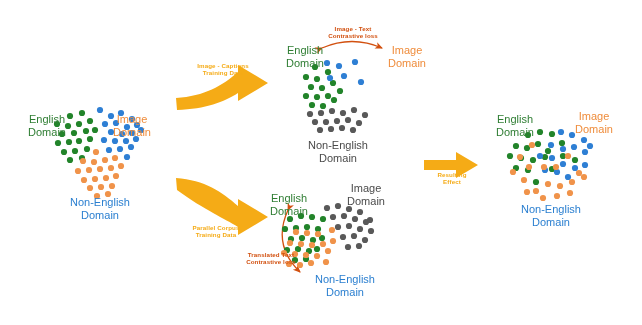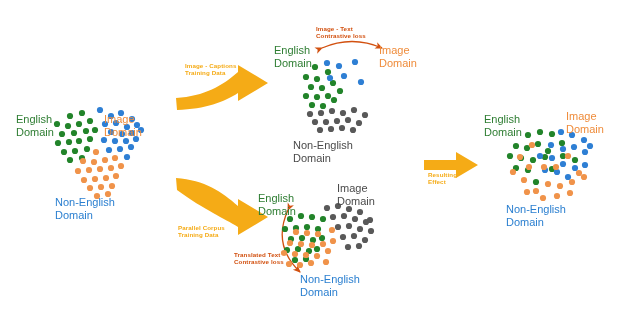--- a/index.html
+++ b/index.html
@@ -27,7 +27,7 @@
   }
   .lbl {
     position: absolute;
-    text-align: left;
+    text-align: center;
     line-height: 1.18;
     white-space: pre-line;
     font-family: "Liberation Sans", sans-serif;

